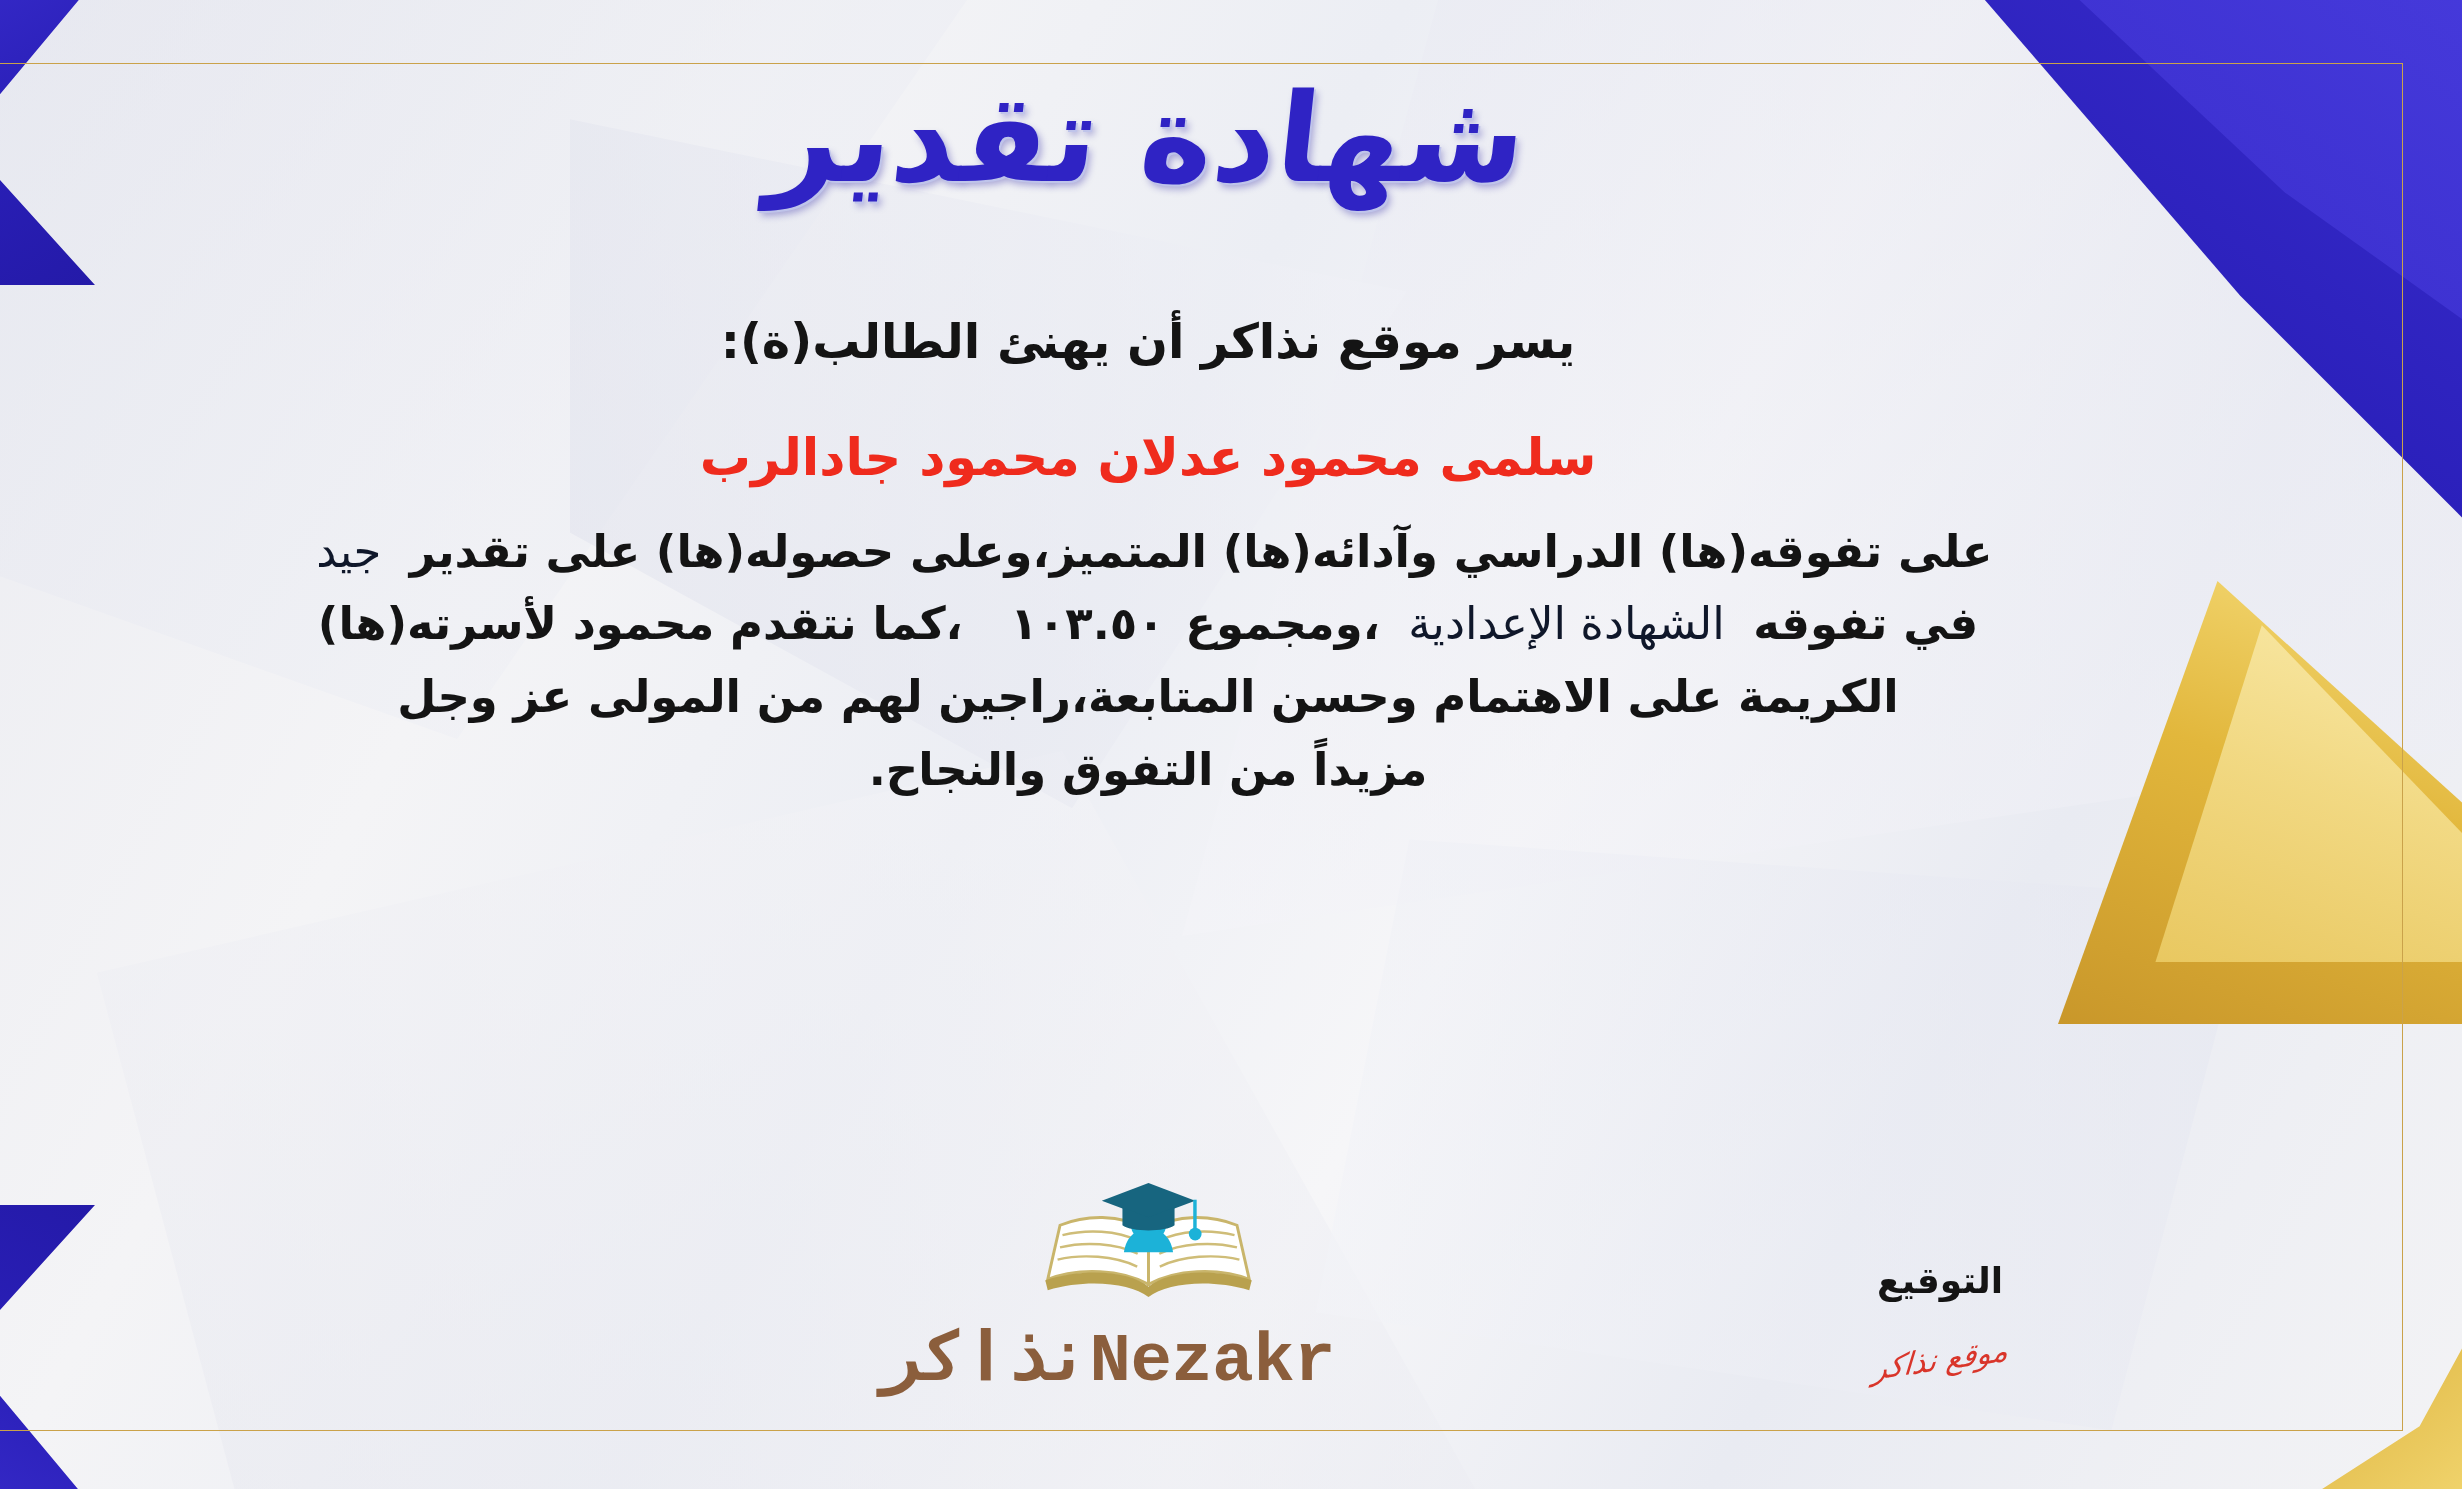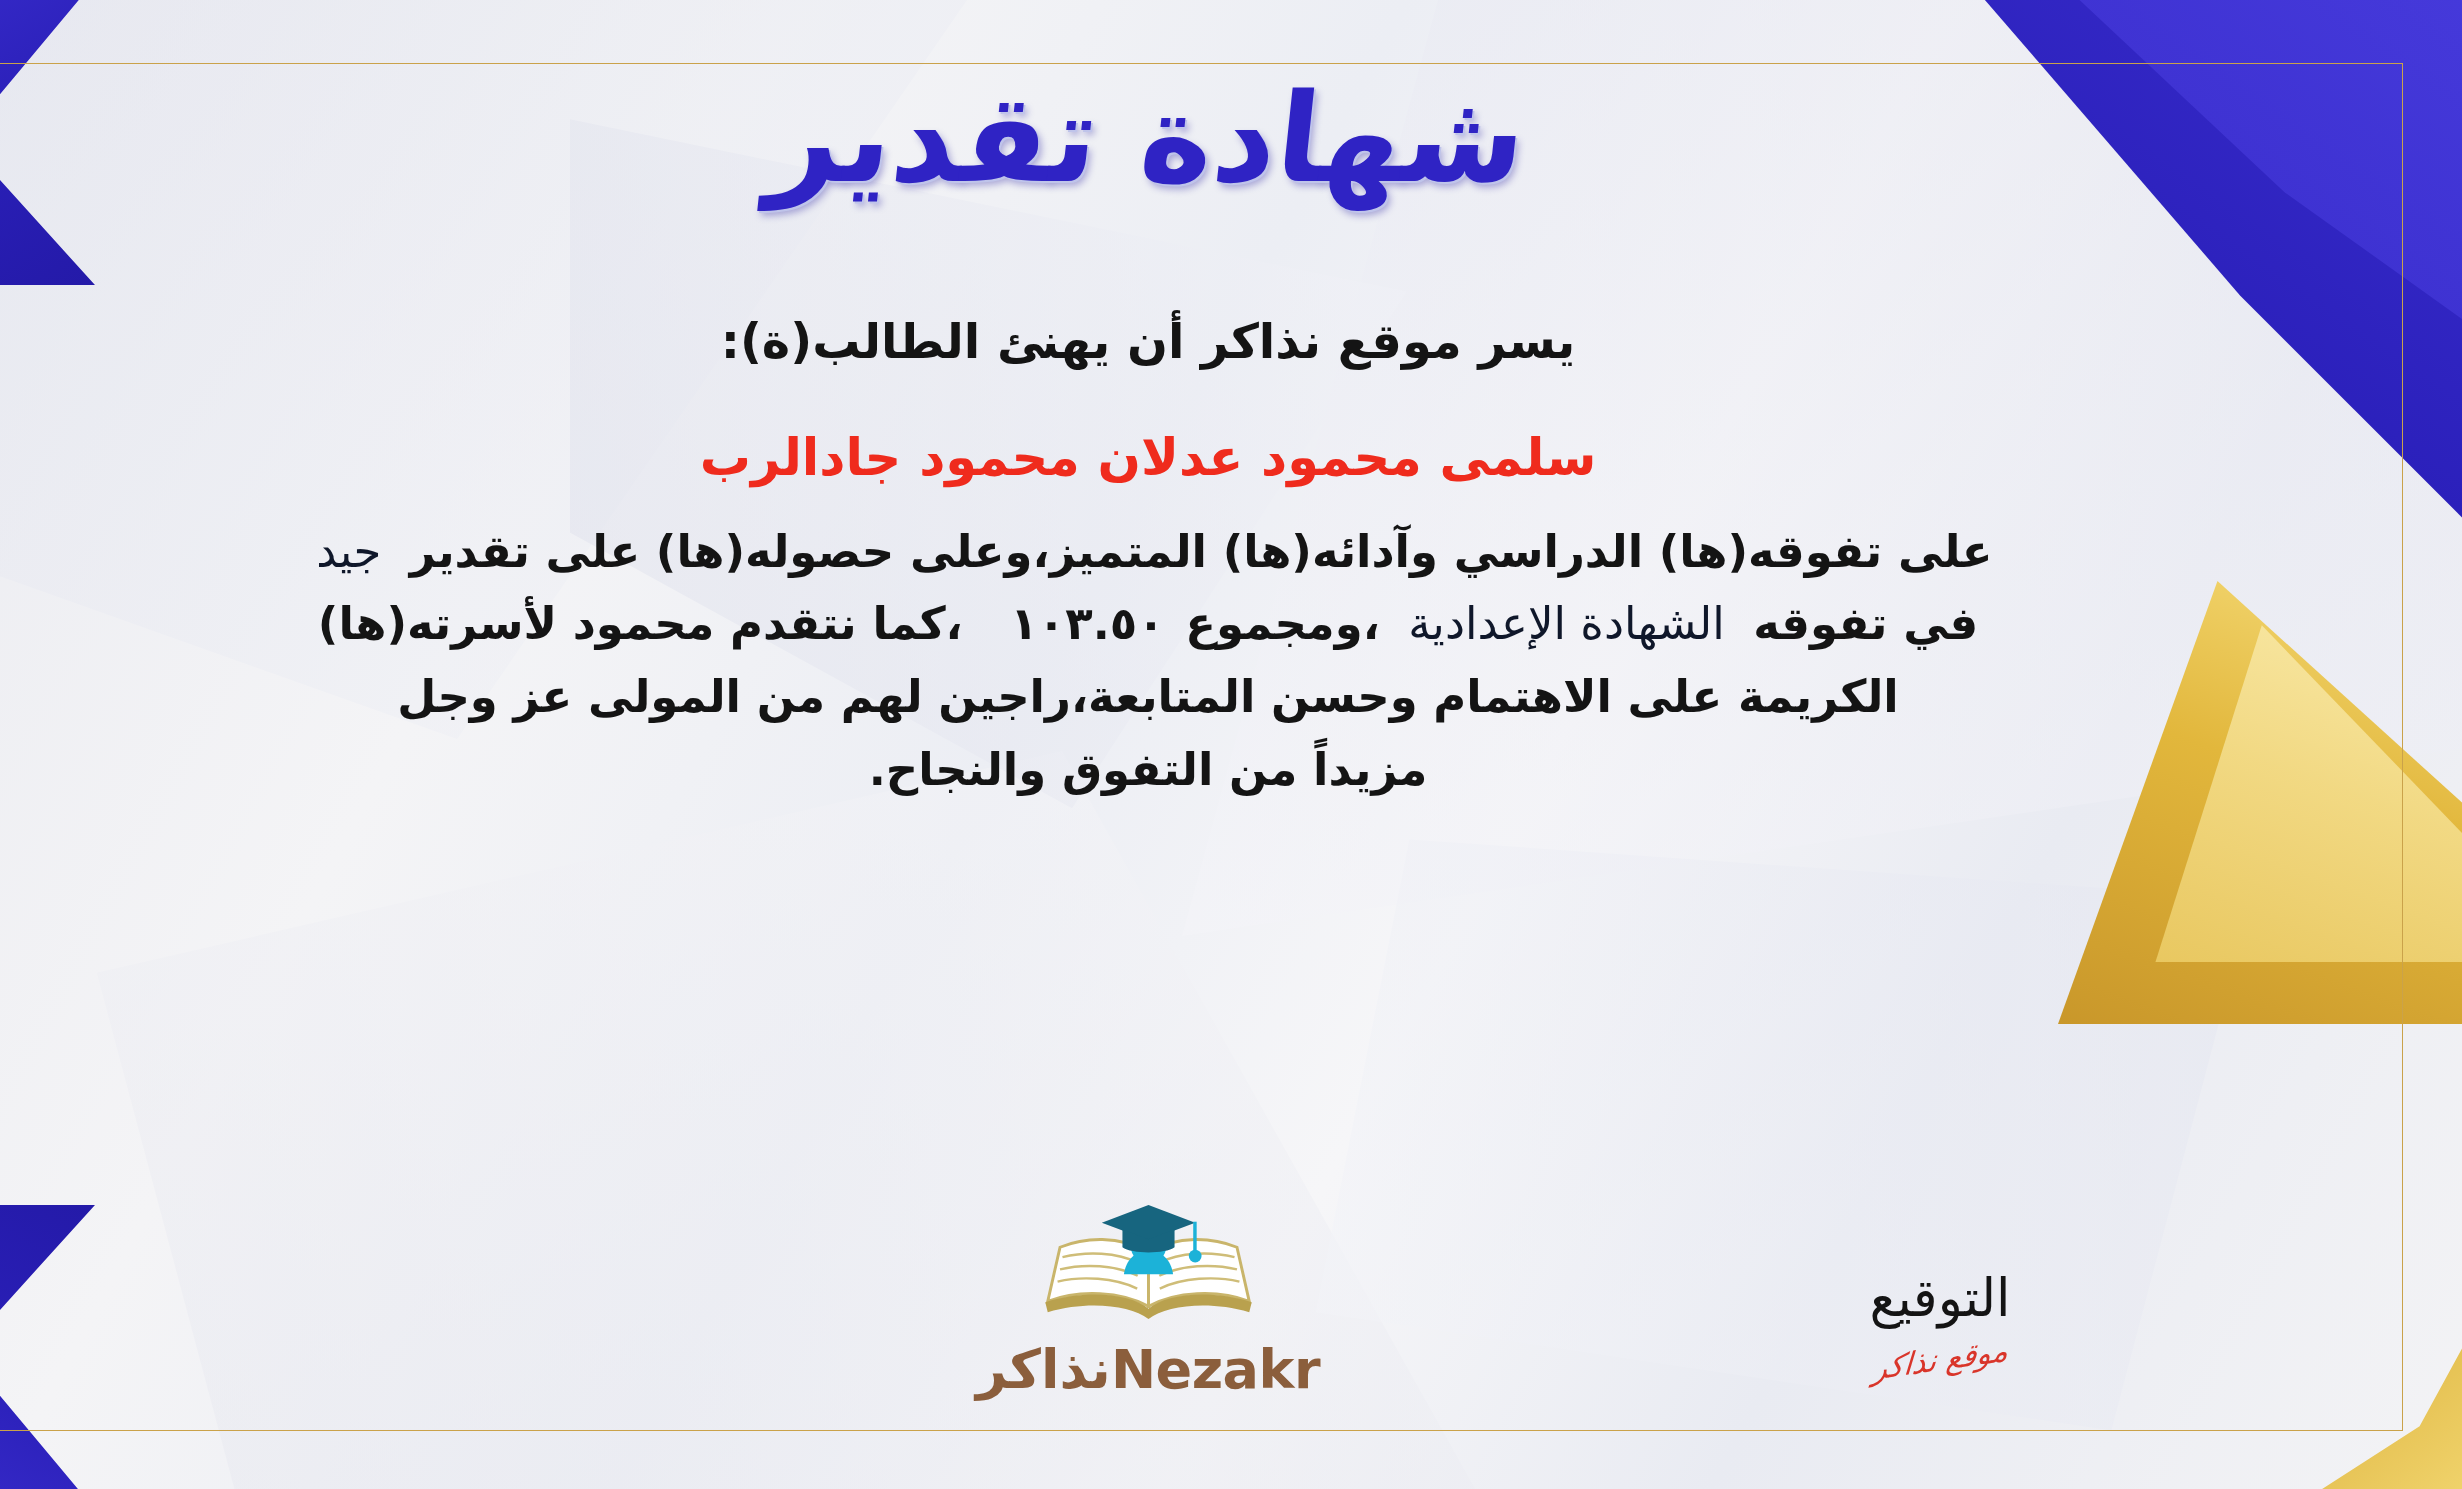--- a/index.html
+++ b/index.html
@@ -230,10 +230,10 @@
     width: 256px;
   }
   .sig-label {
-    font-size: 52px;
-    font-weight: 400;
+    font-size: 36px;
+    font-weight: 700;
     color: #141414;
-    margin-bottom: 14px;
+    margin-bottom: 41px;
   }
   .sig-script {
     font-family: "DejaVu Serif", "Liberation Serif", serif;

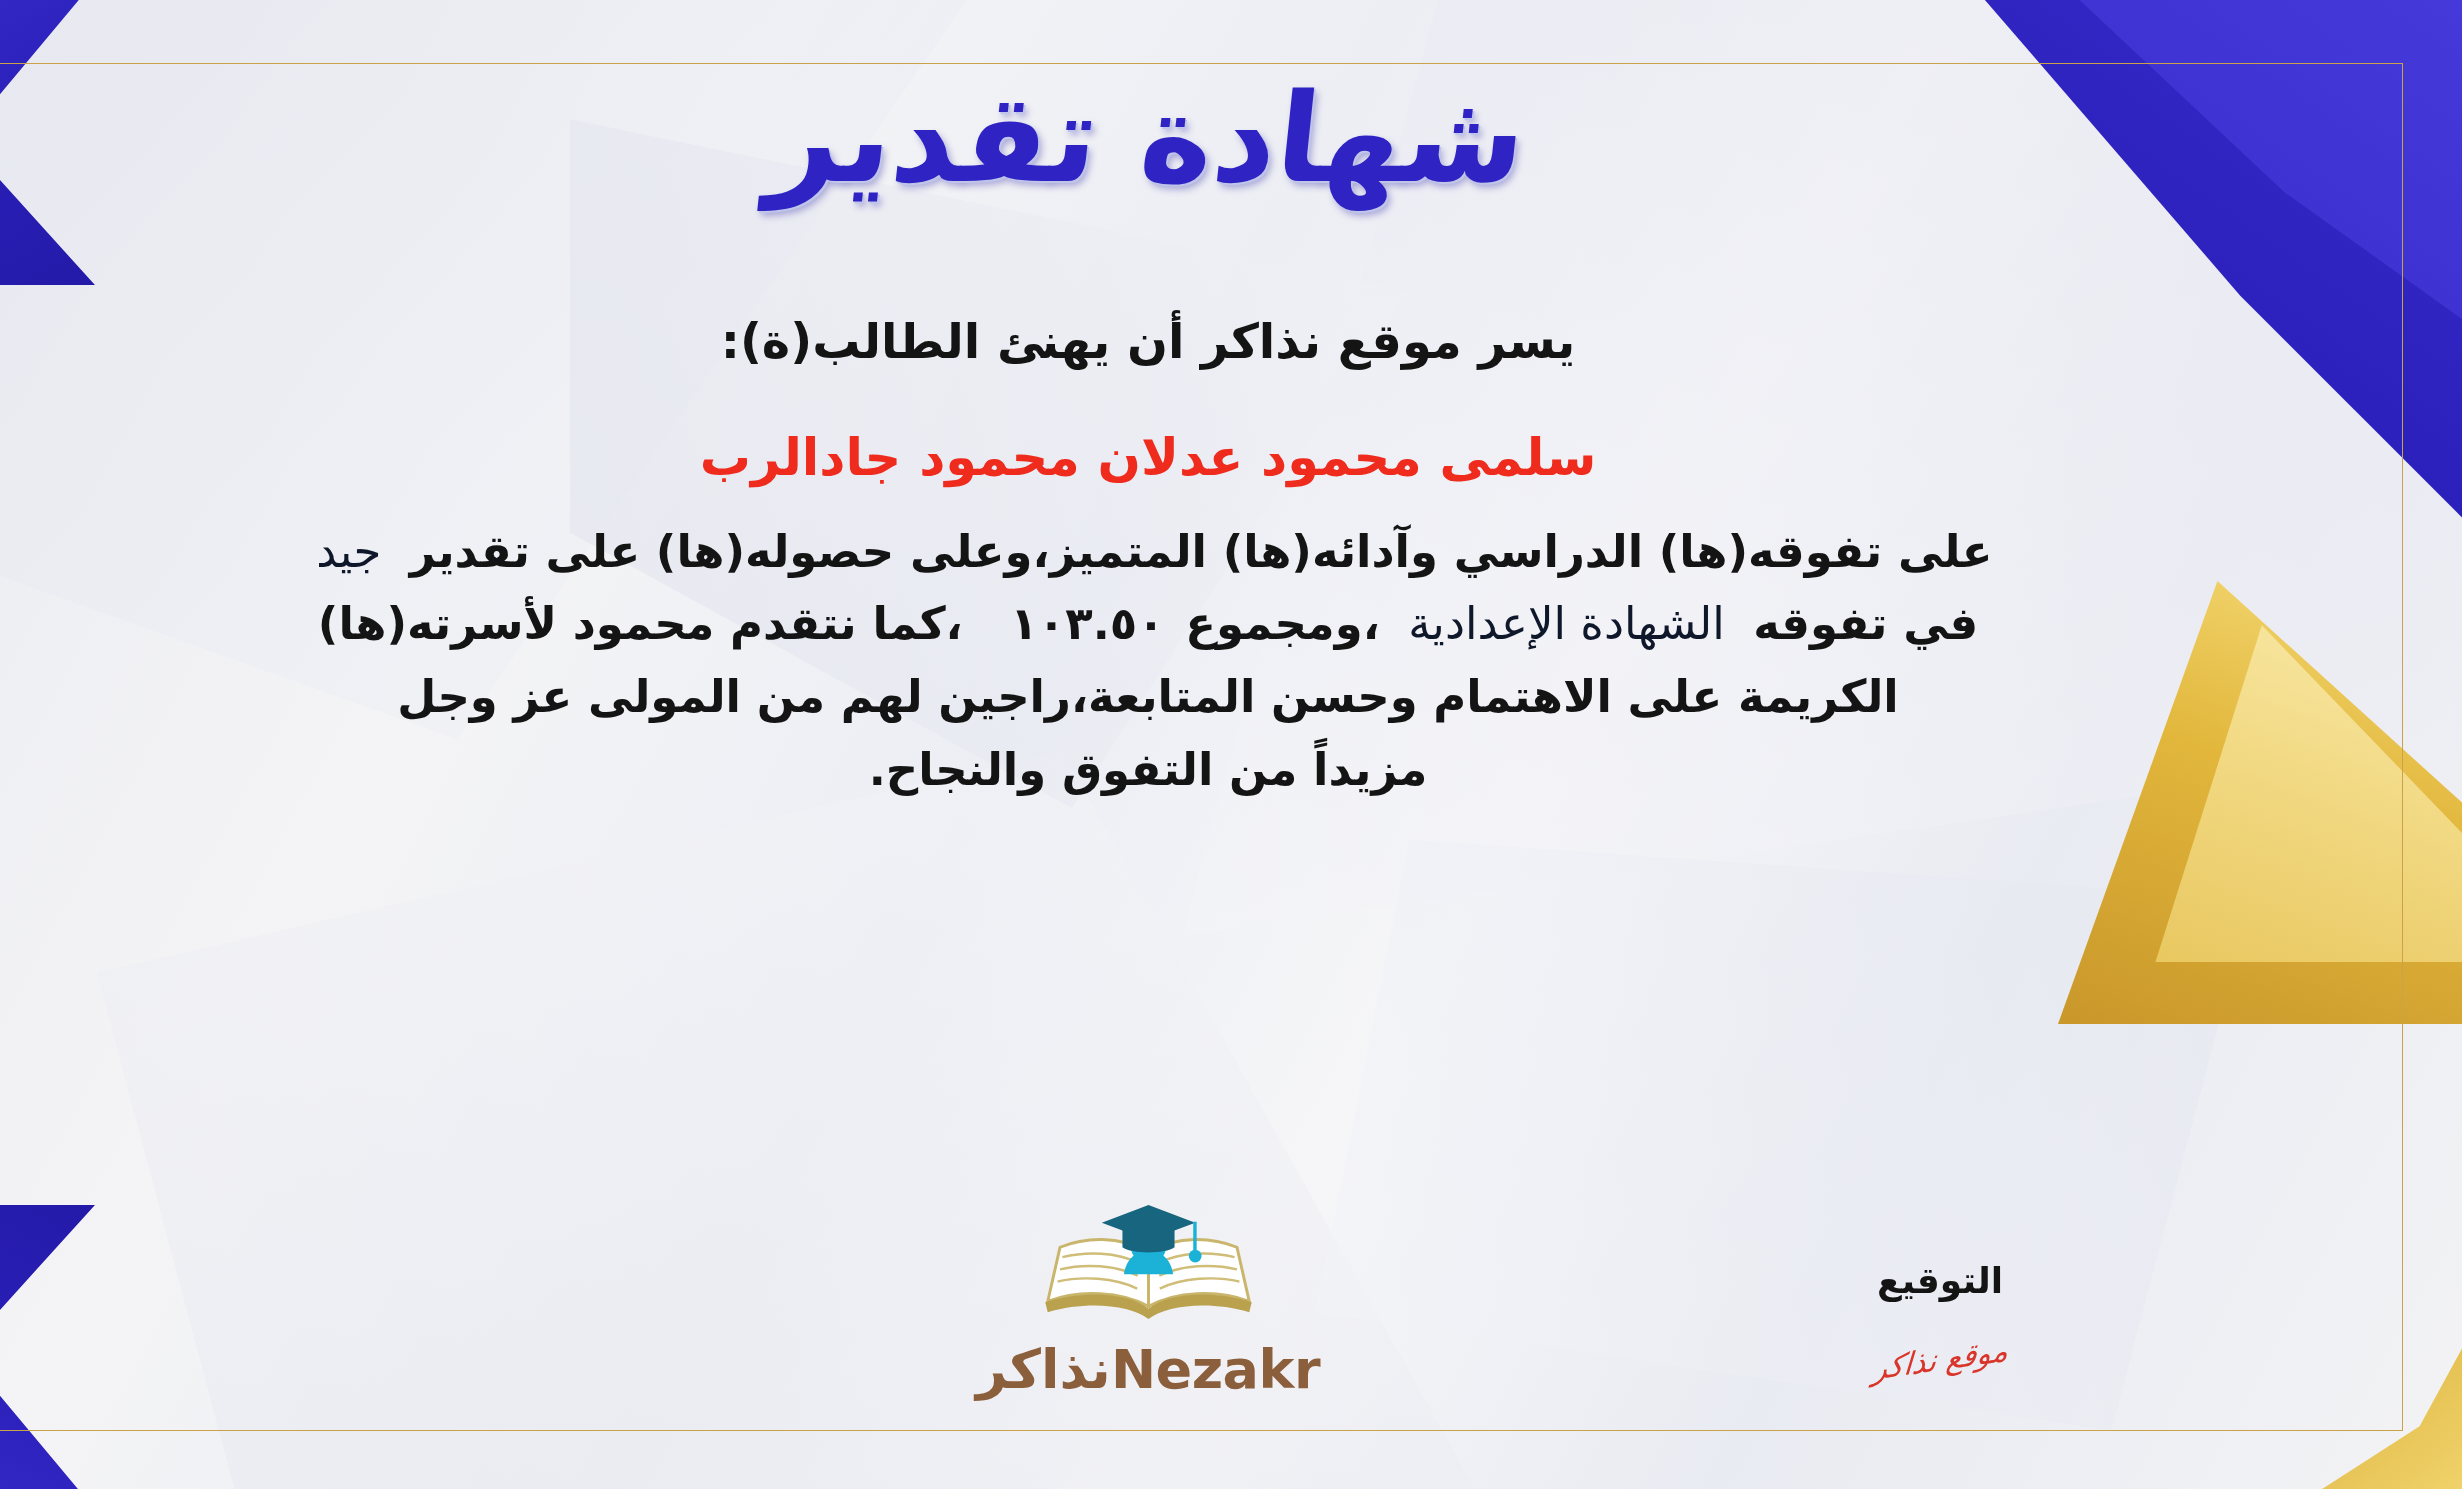--- a/index.html
+++ b/index.html
@@ -261,11 +261,12 @@
   }
   .logo-word {
     margin-top: 2px;
-    font-size: 54px;
+    font-size: 69px;
     font-weight: 700;
     color: #8b5e3c;
     letter-spacing: -0.5px;
     white-space: nowrap;
+    font-family: Liberation Mono, monospace;
   }
   .logo-word .ar { color: #8b5e3c; }
   .logo-word .en { color: #8b5e3c; }

